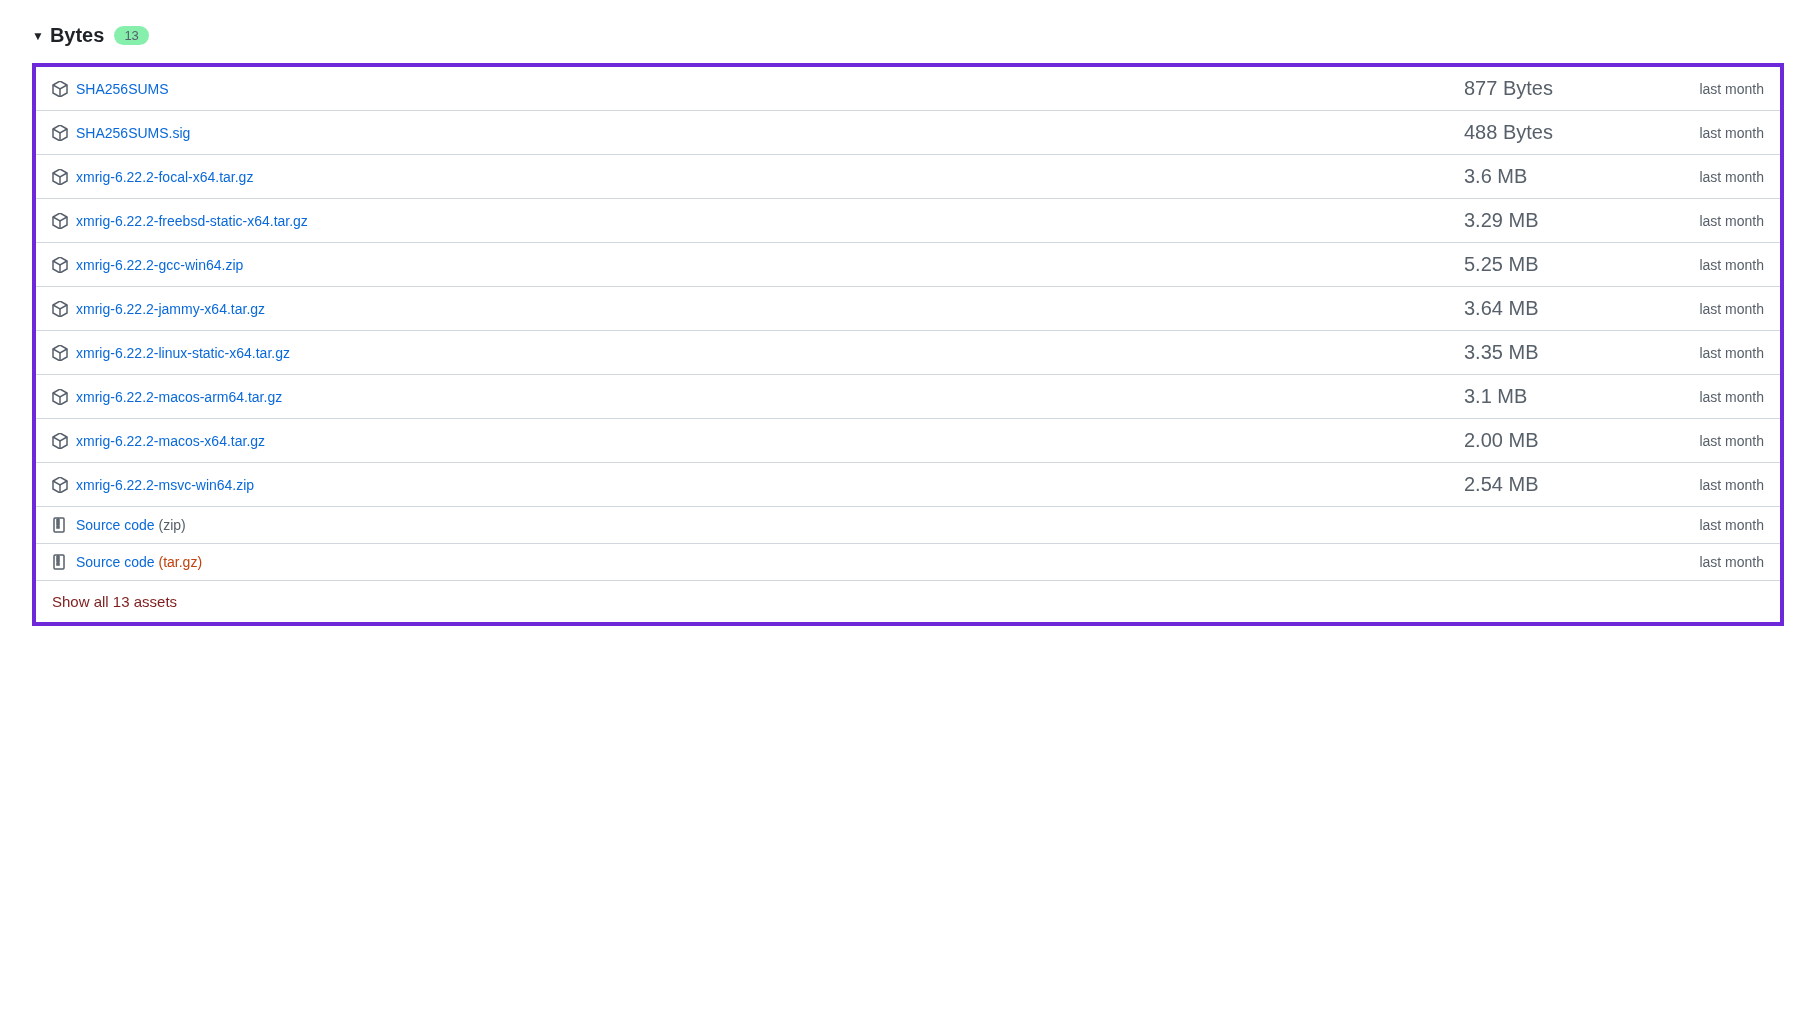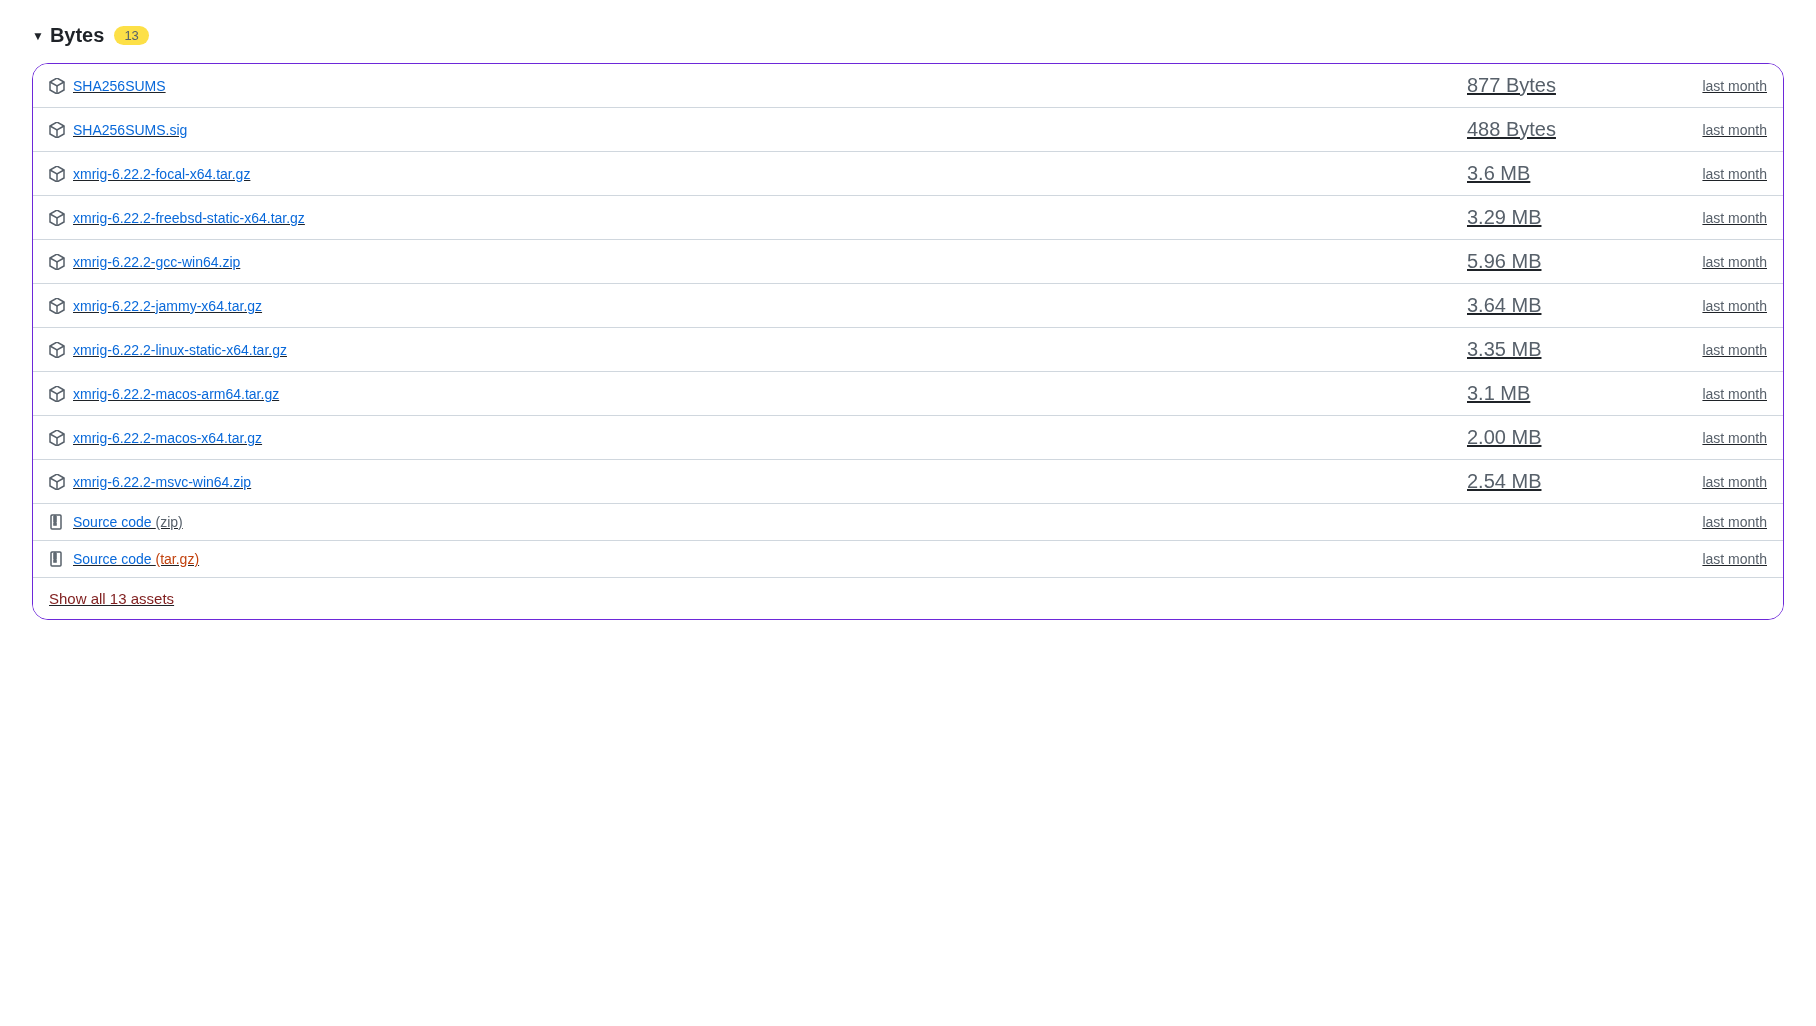--- a/index.html
+++ b/index.html
@@ -51,7 +51,7 @@
       display: inline-flex;
       align-items: center;
       justify-content: center;
-      background: #fde047;
+      background: #86efac;
       color: #57606a;
       border-radius: 20px;
       padding: 2px 10px;

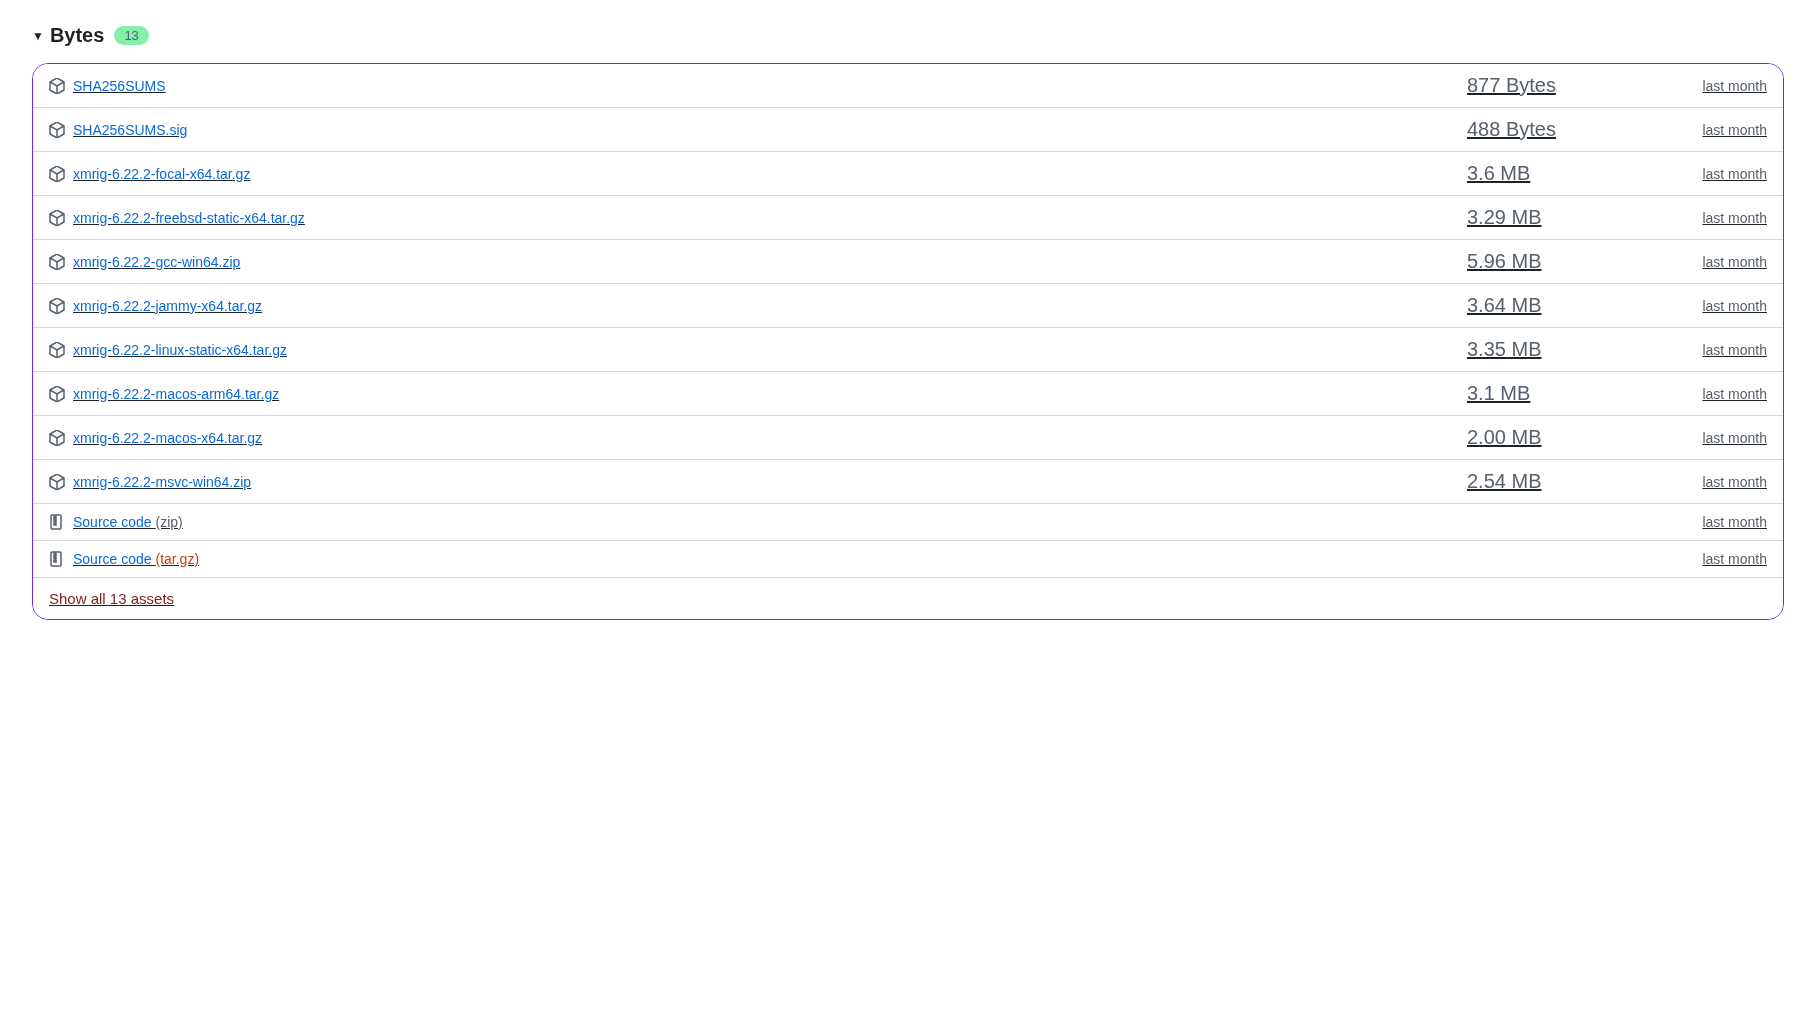--- a/index.html
+++ b/index.html
@@ -61,10 +61,9 @@
     }
 
     .assets-table-container {
-      border: 1px solid #6d28d9;
-      border-radius: 16px;
+      border: 4px solid #6d28d9;
+      border-radius: 0;
       overflow: hidden;
-      text-decoration: underline;
     }
 
     .asset-row {

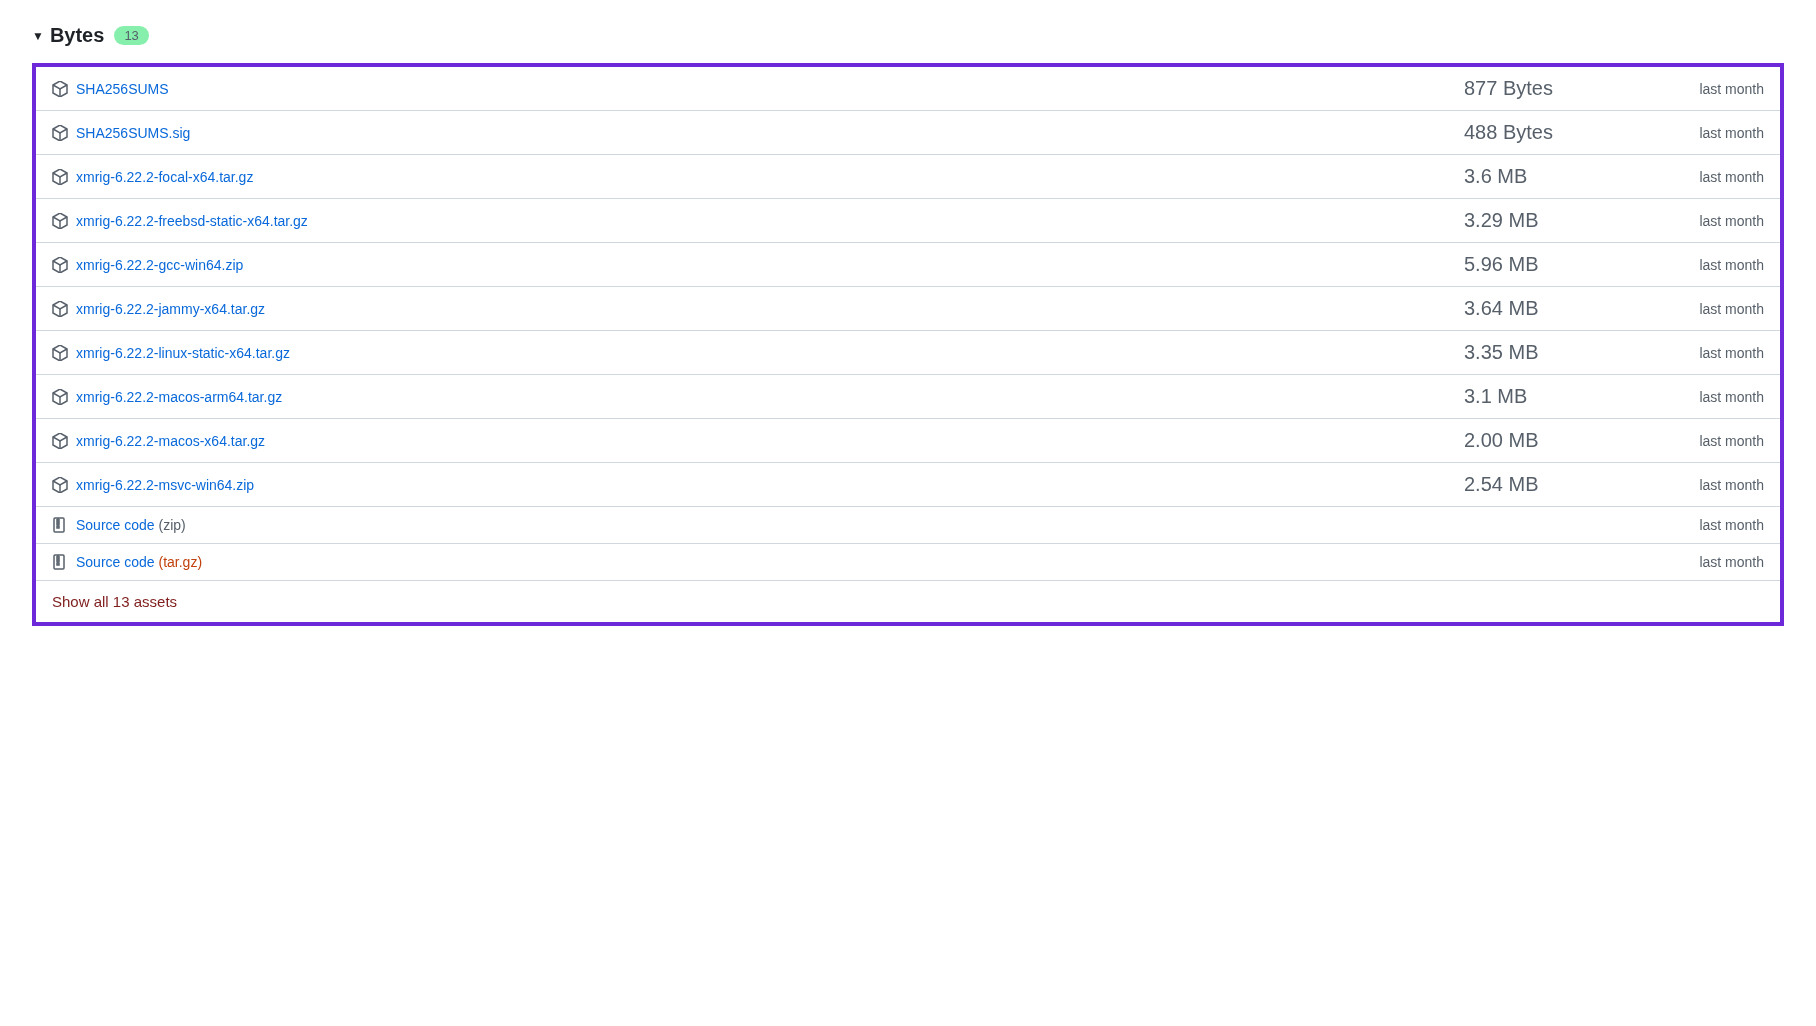--- a/index.html
+++ b/index.html
@@ -224,7 +224,7 @@
         </span>
         <a class="asset-link" href="#">xmrig-6.22.2-gcc-win64.zip</a>
       </div>
-      <div class="asset-size-col">5.96 MB</div>
+      <div class="asset-size-col">5.25 MB</div>
       <div class="asset-date-col">last month</div>
     </div>
 

